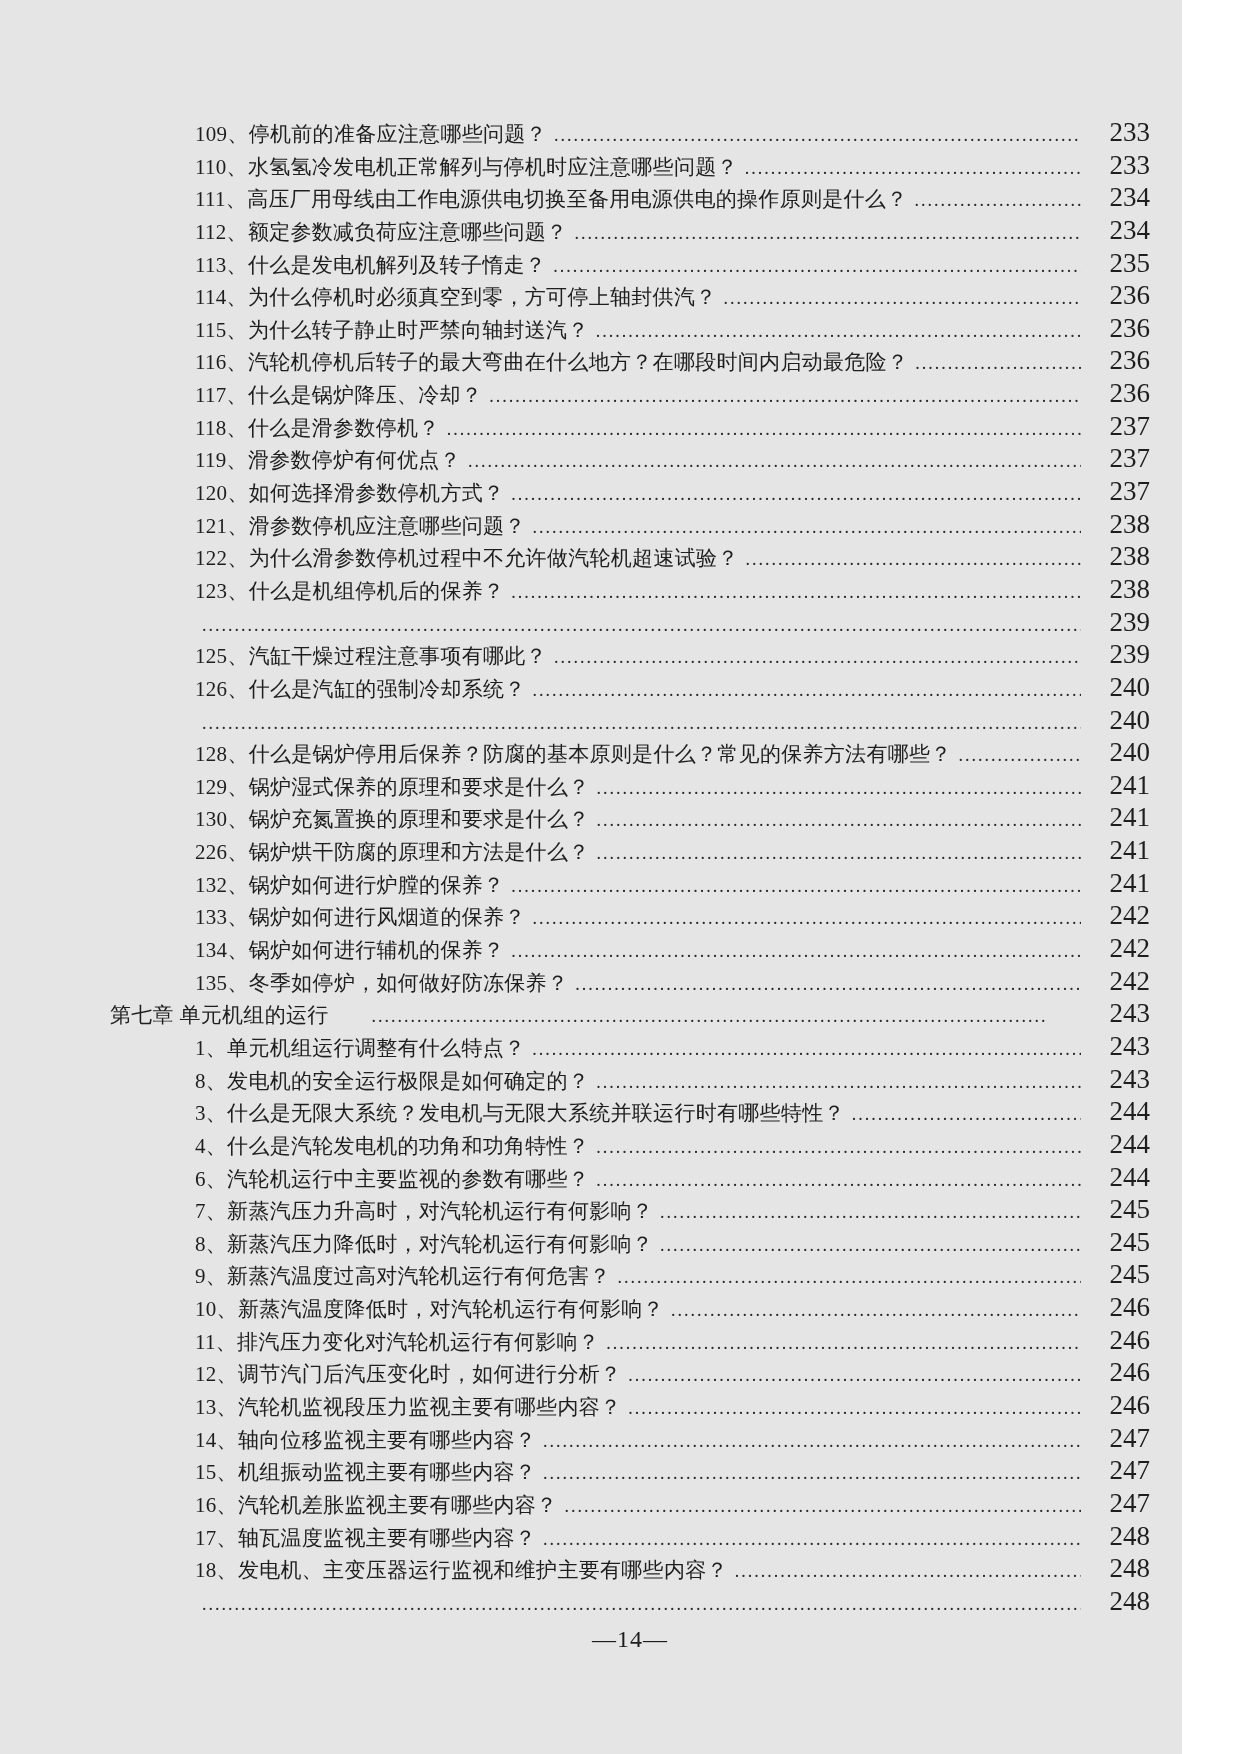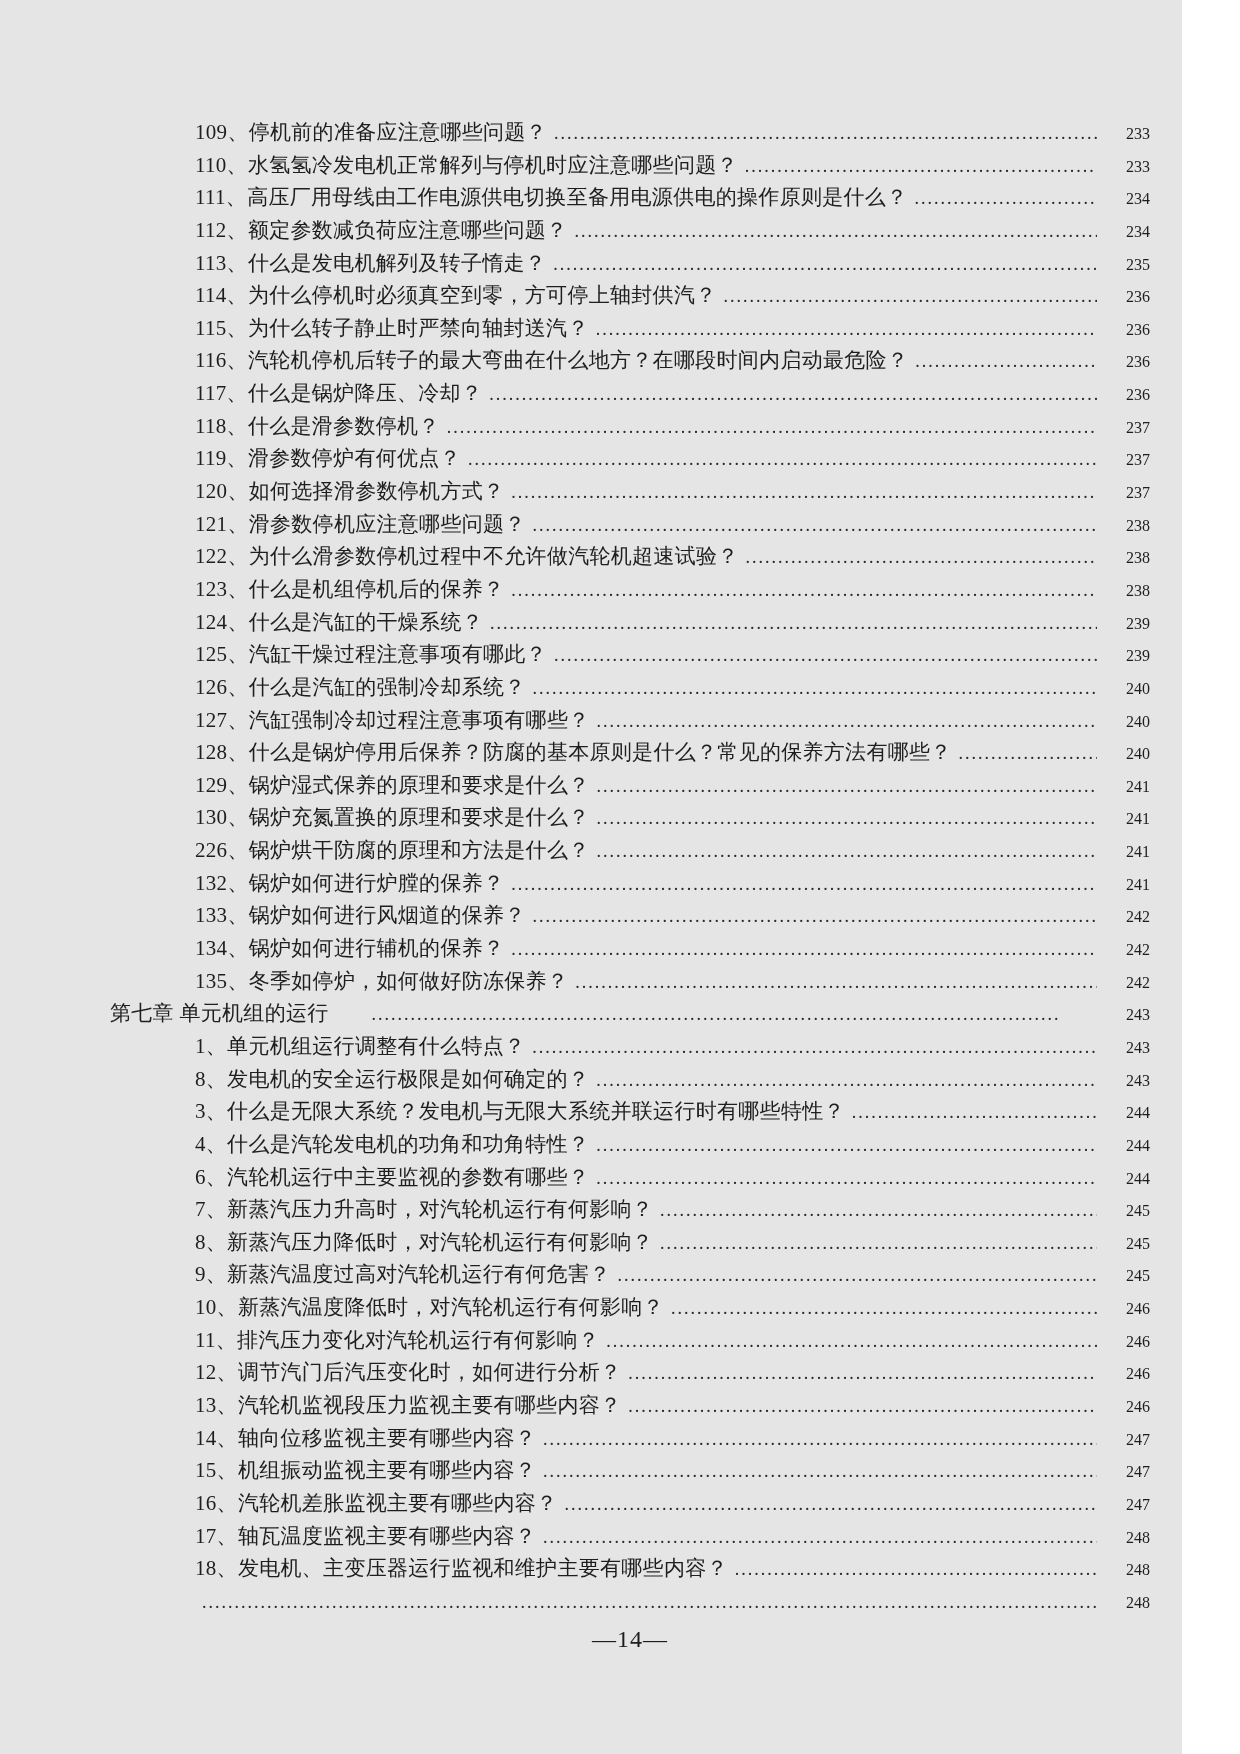--- a/index.html
+++ b/index.html
@@ -47,7 +47,7 @@
   .pagenum {
     flex: 0 0 auto;
     text-align: right;
-    font-size: 16px;
+    font-size: 27px;
     margin-left: 27px;
   }
   .footer {

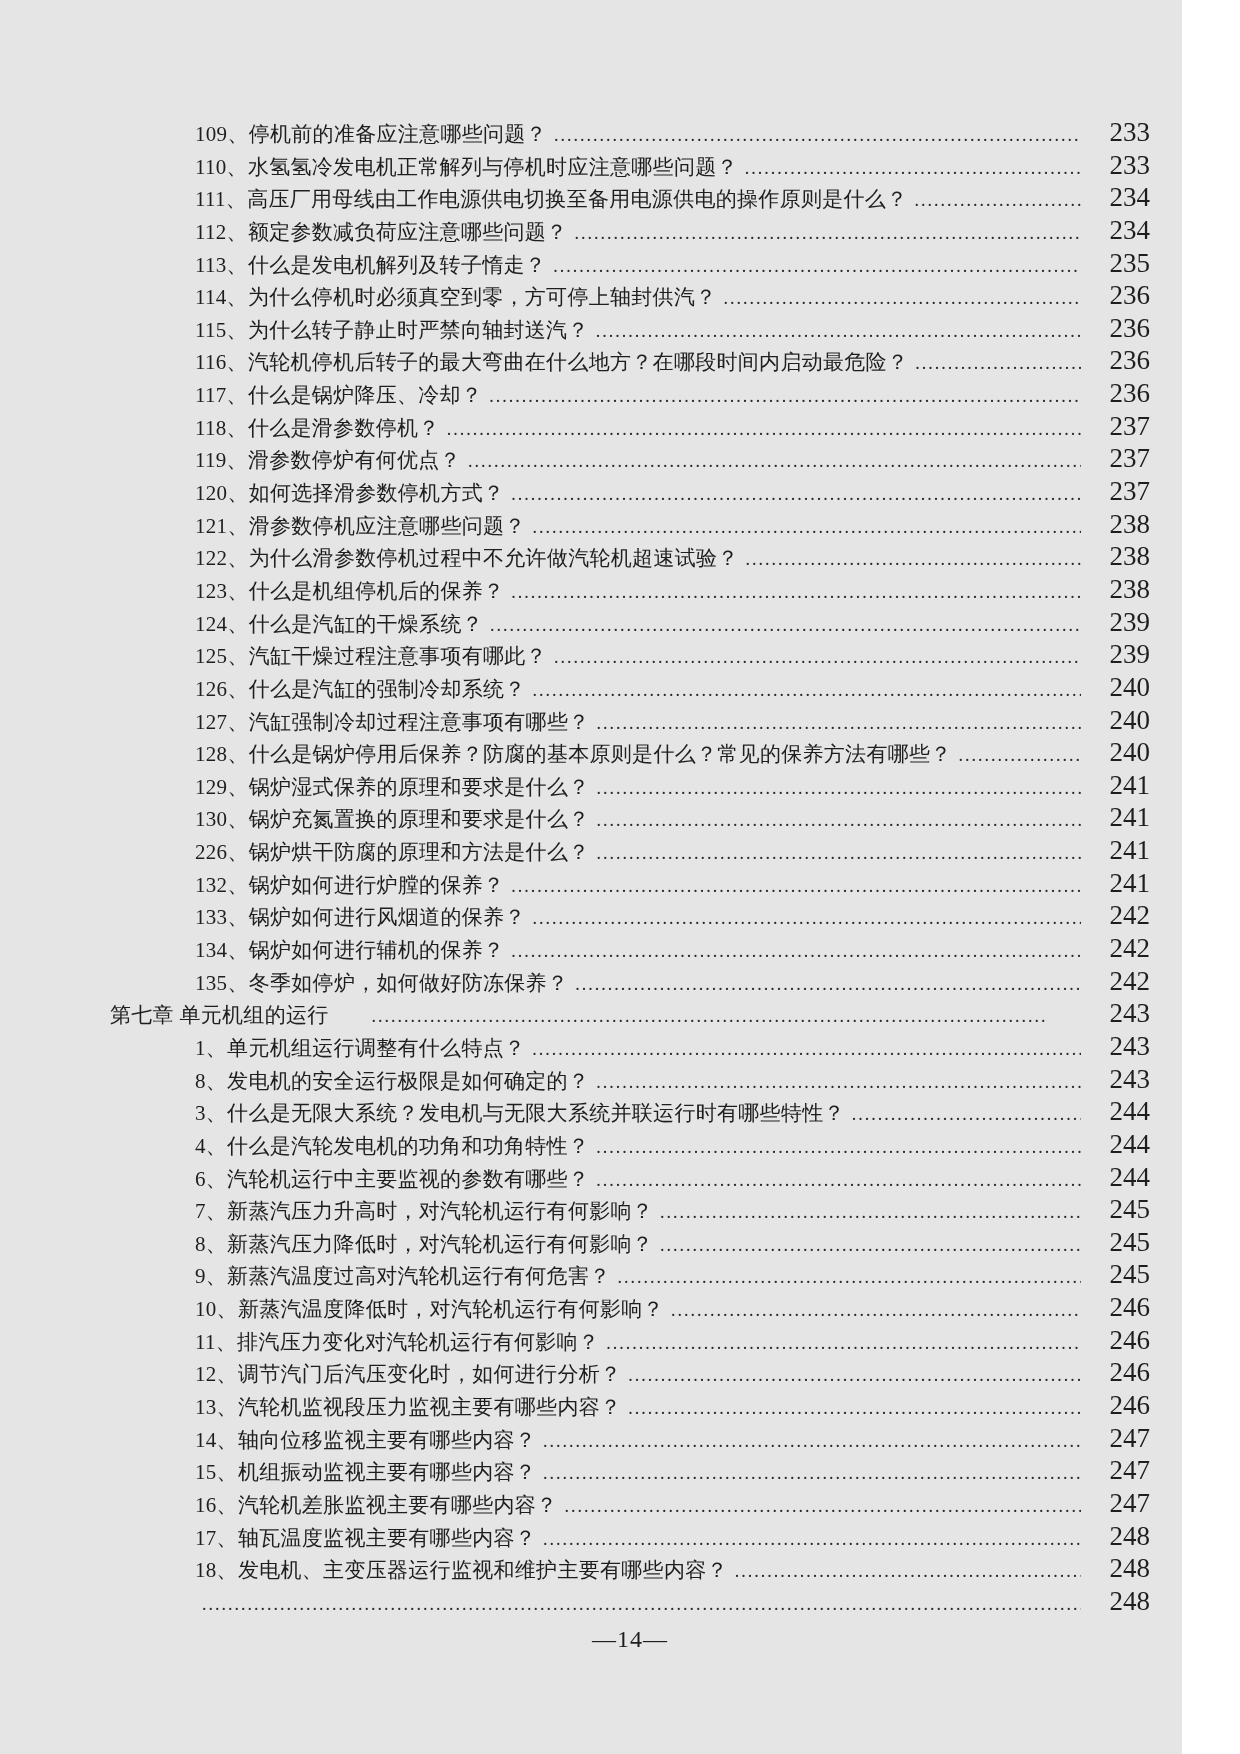--- a/index.html
+++ b/index.html
@@ -141,7 +141,6 @@
       <span class="pagenum">238</span>
     </div>
       <div class="row item">
-      <span class="label">124、什么是汽缸的干燥系统？</span>
       <span class="dots"></span>
       <span class="pagenum">239</span>
     </div>

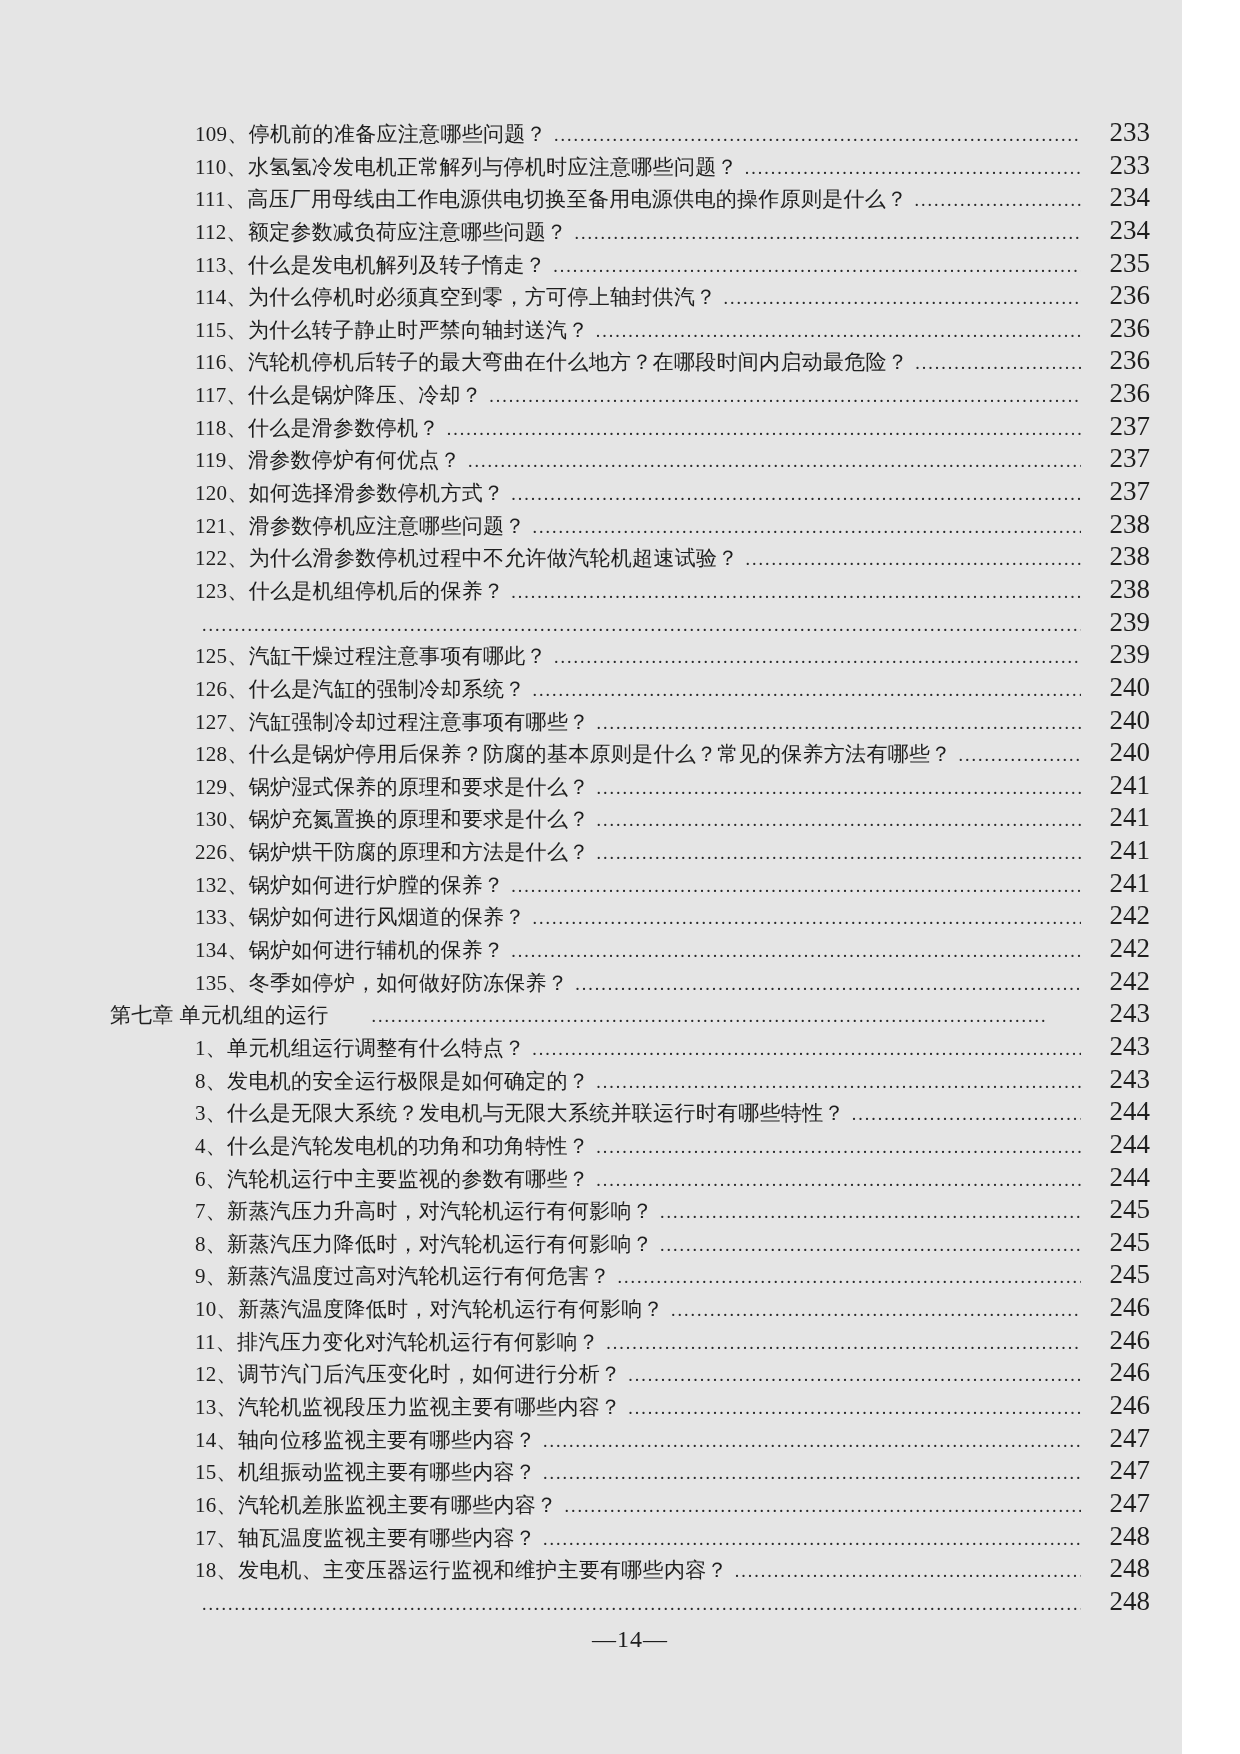--- a/index.html
+++ b/index.html
@@ -155,7 +155,6 @@
       <span class="pagenum">240</span>
     </div>
       <div class="row item">
-      <span class="label">127、汽缸强制冷却过程注意事项有哪些？</span>
       <span class="dots"></span>
       <span class="pagenum">240</span>
     </div>

